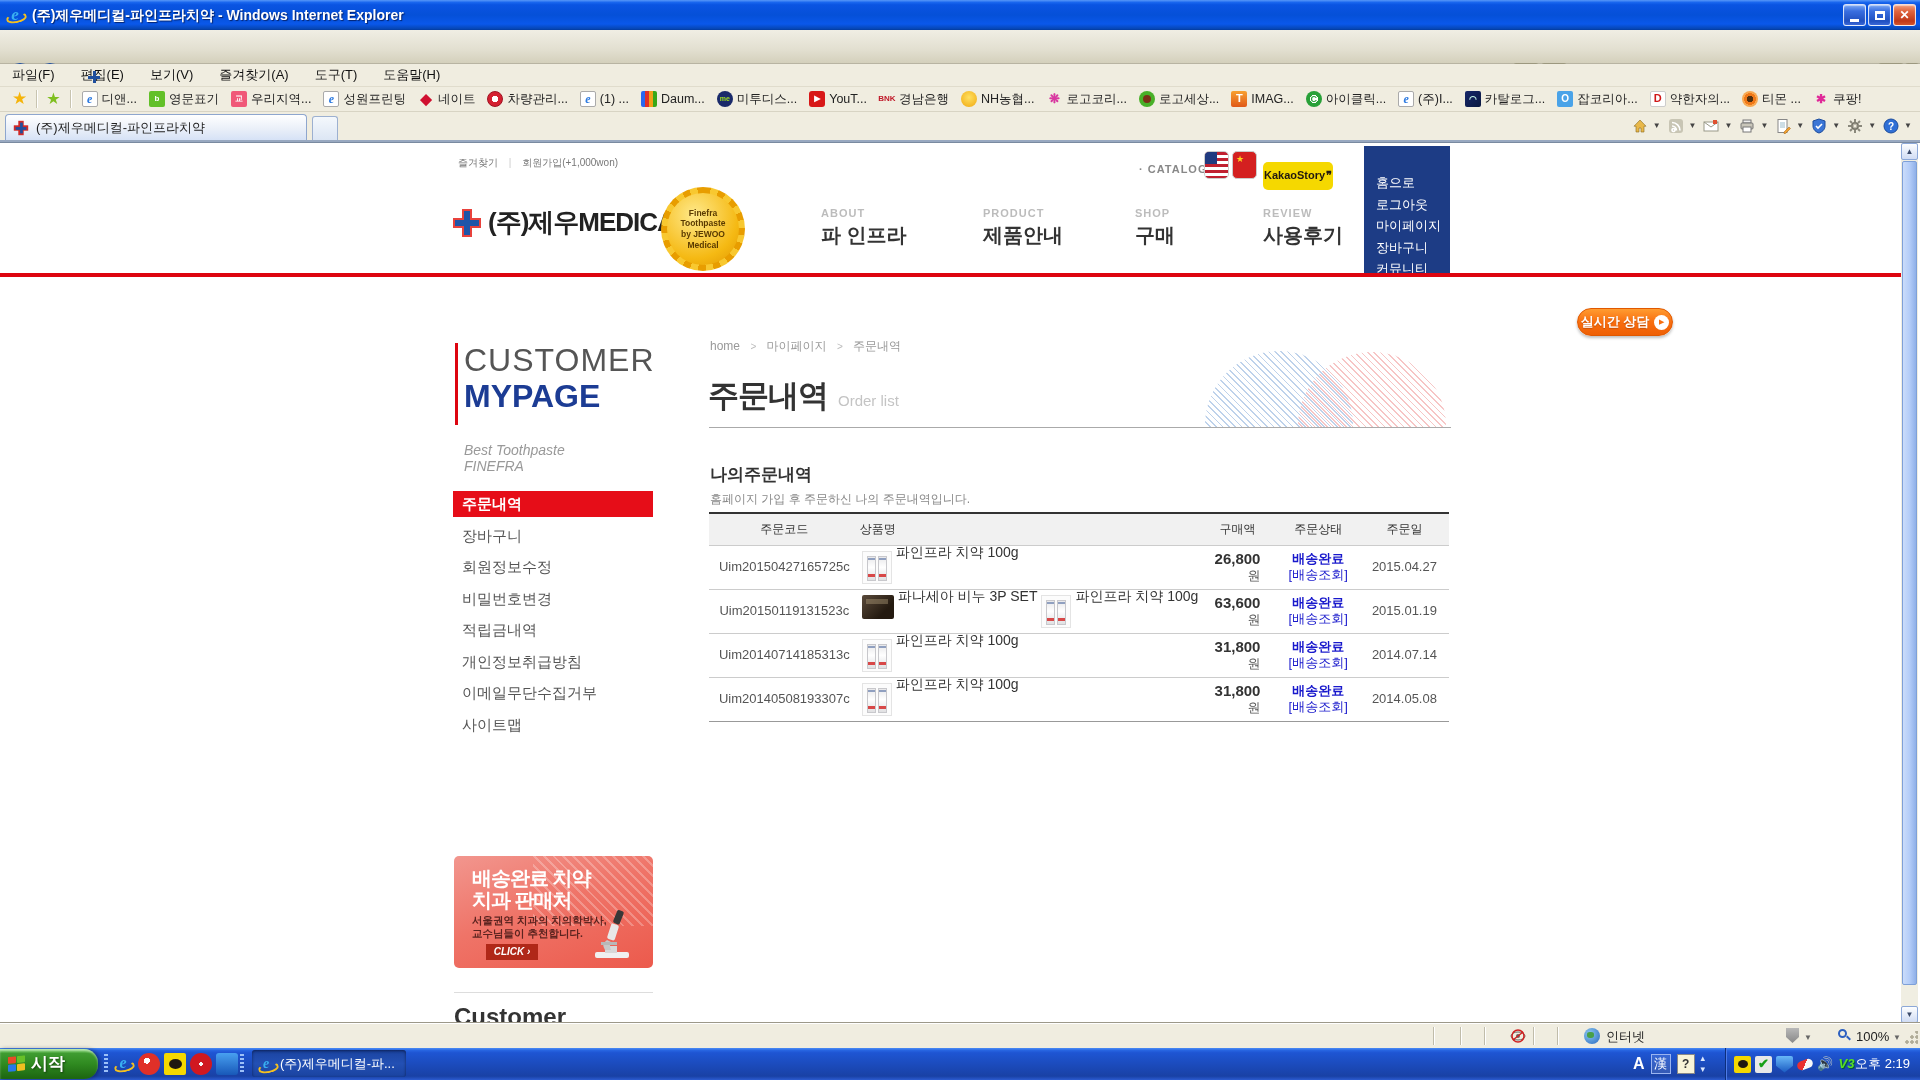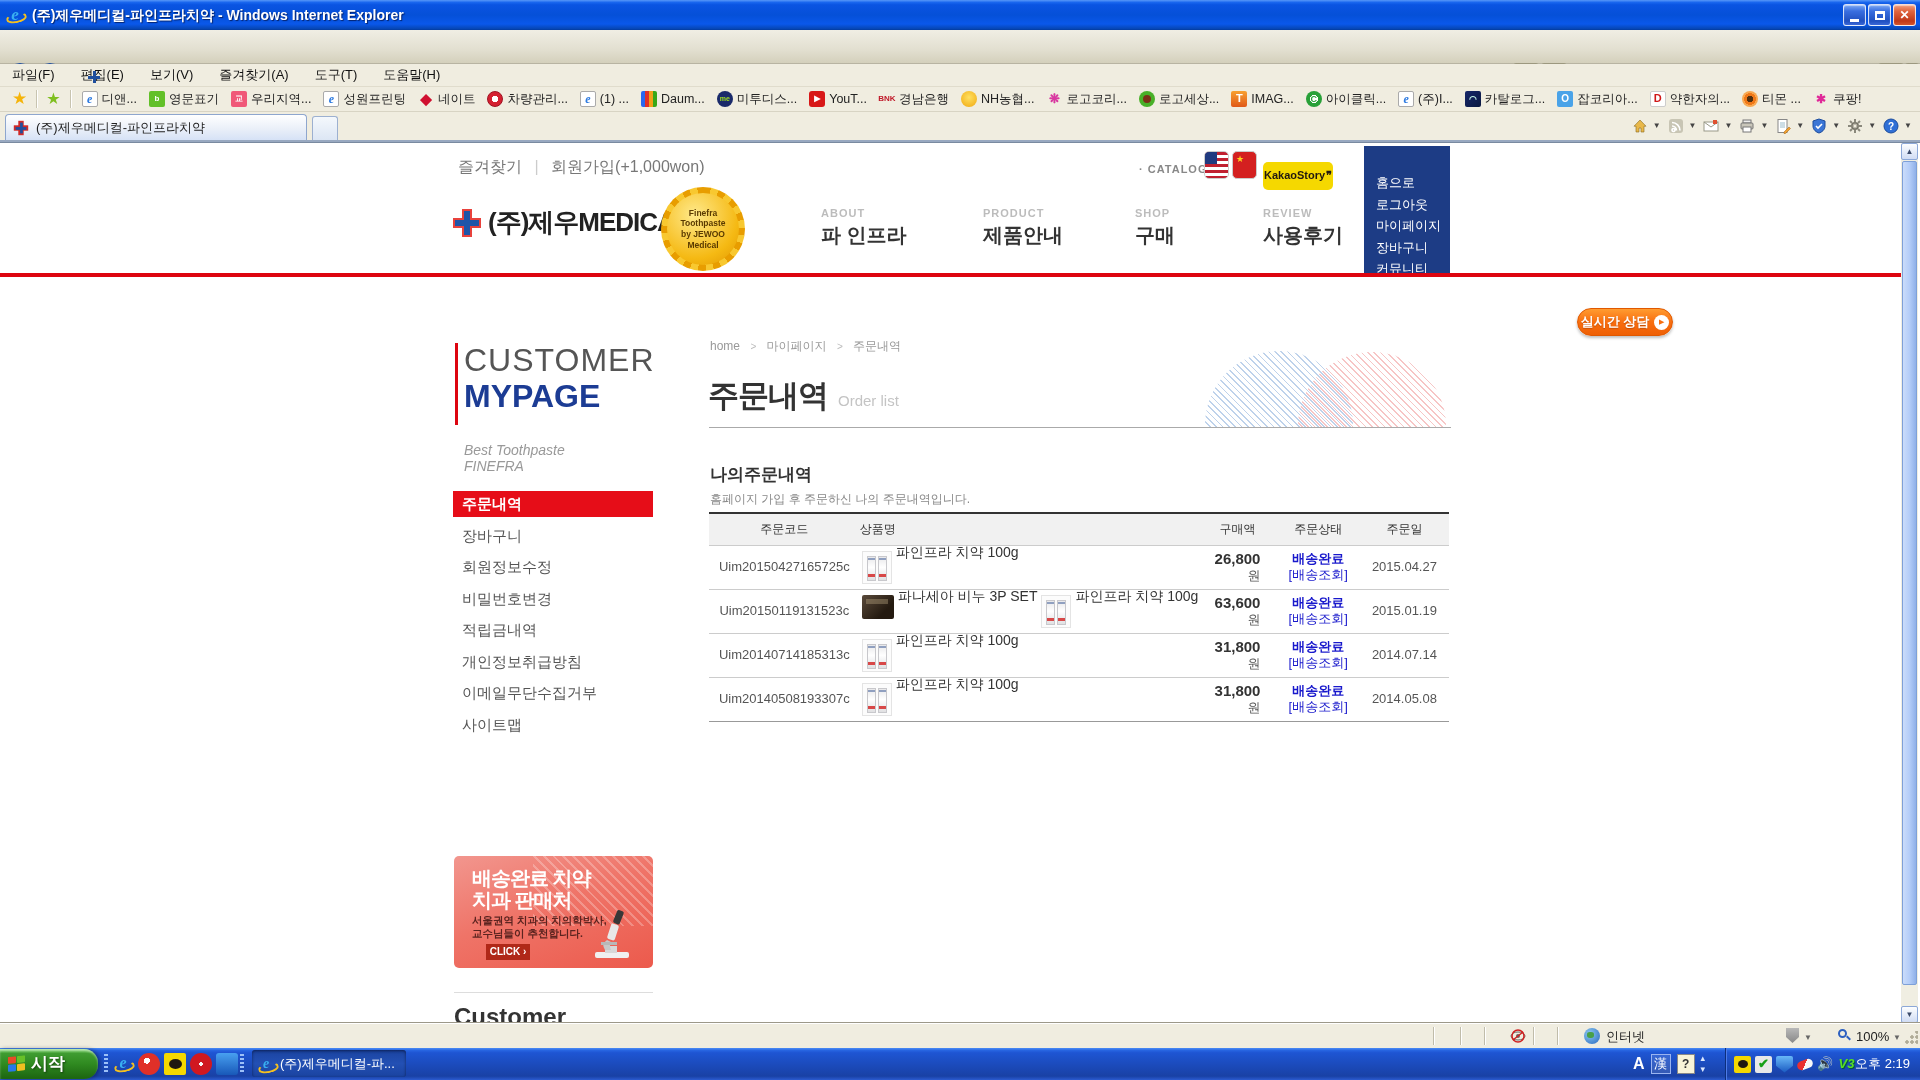--- a/index.html
+++ b/index.html
@@ -80,7 +80,7 @@
 
 #viewport{position:absolute;left:0;top:142px;width:1920px;height:880px;background:#fff;overflow:hidden;border-top:1px solid #7a8aa0}
 
-#toplinks{position:absolute;left:458px;top:14px;font-size:16px;color:#777}
+#toplinks{position:absolute;left:458px;top:14px;font-size:10px;color:#777}
 #toplinks .sep{color:#ccc;margin:0 8px}
 #logo{position:absolute;left:453px;top:64px;display:flex;align-items:center}
 .logo-cross{width:28px;height:28px;position:relative;display:inline-block}

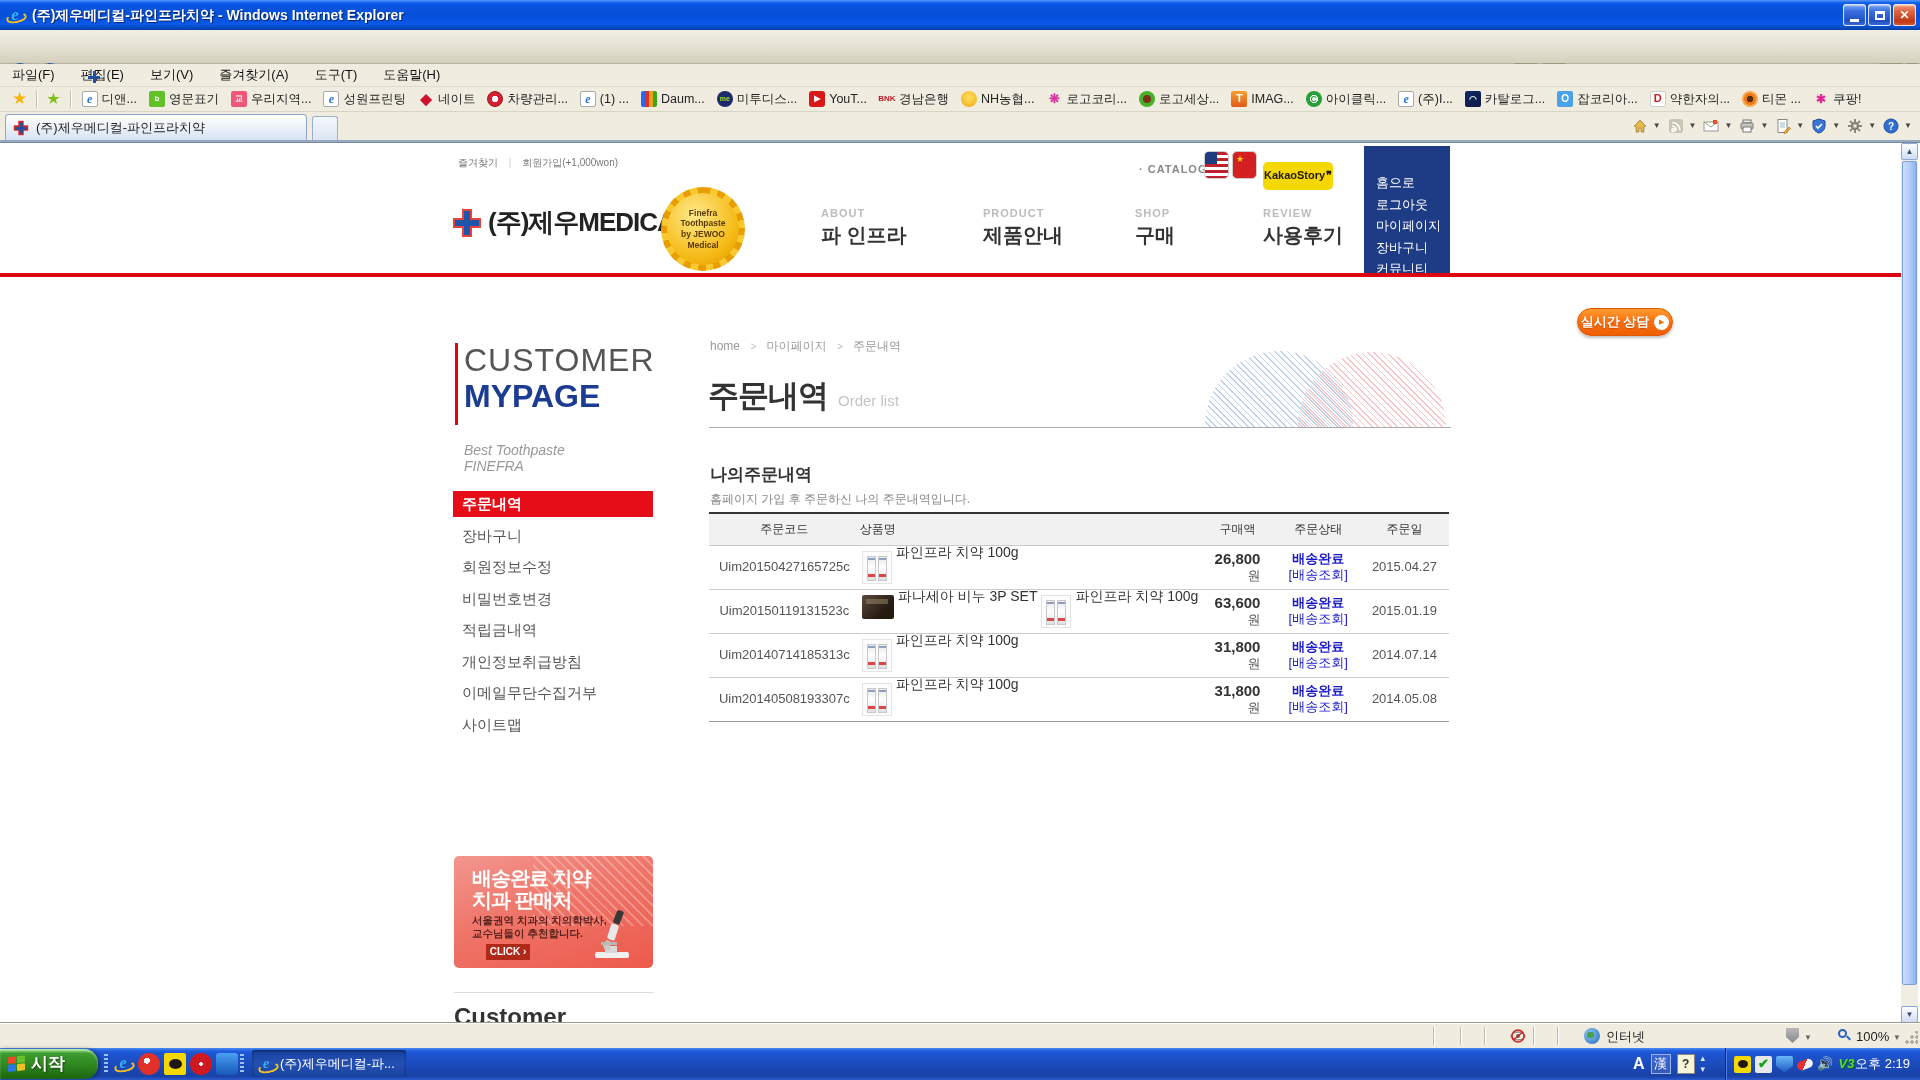--- a/index.html
+++ b/index.html
@@ -141,7 +141,7 @@
 #banner .t2{position:absolute;left:18px;top:32px;font-size:20px;font-weight:bold;color:#fff;letter-spacing:-1px}
 #banner .d1{position:absolute;left:18px;top:58px;font-size:10.5px;color:#5c2420;font-weight:bold}
 #banner .d2{position:absolute;left:18px;top:71px;font-size:10.5px;color:#5c2420;font-weight:bold}
-#banner .click{position:absolute;left:32px;top:88px;width:44px;height:16px;border-radius:0;background:#b02818;color:#fff;font-size:10px;font-weight:bold;display:flex;align-items:center;justify-content:center}
+#banner .click{position:absolute;left:32px;top:88px;width:52px;height:16px;border-radius:0;background:#b02818;color:#fff;font-size:10px;font-weight:bold;font-style:italic;display:flex;align-items:center;justify-content:center}
 #banner .scope{position:absolute;right:18px;top:52px;width:48px;height:52px}
 #banner-rule{position:absolute;left:454px;top:849px;width:199px;height:1px;background:#ddd}
 #footerhead{position:absolute;left:454px;top:860px;font-size:24px;font-weight:bold;color:#333}

